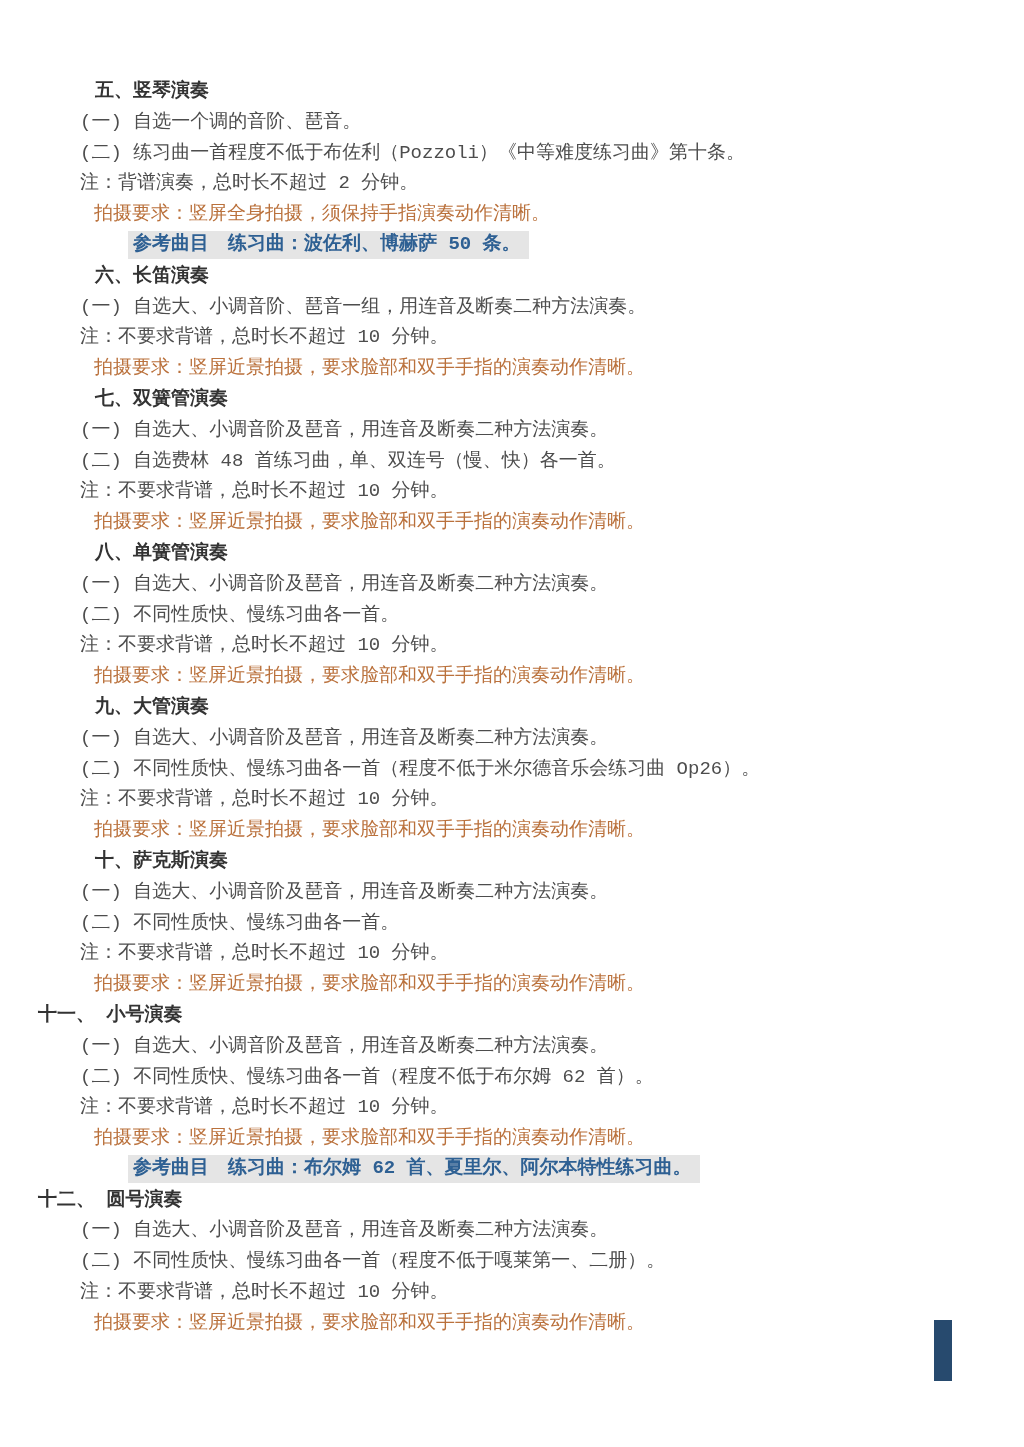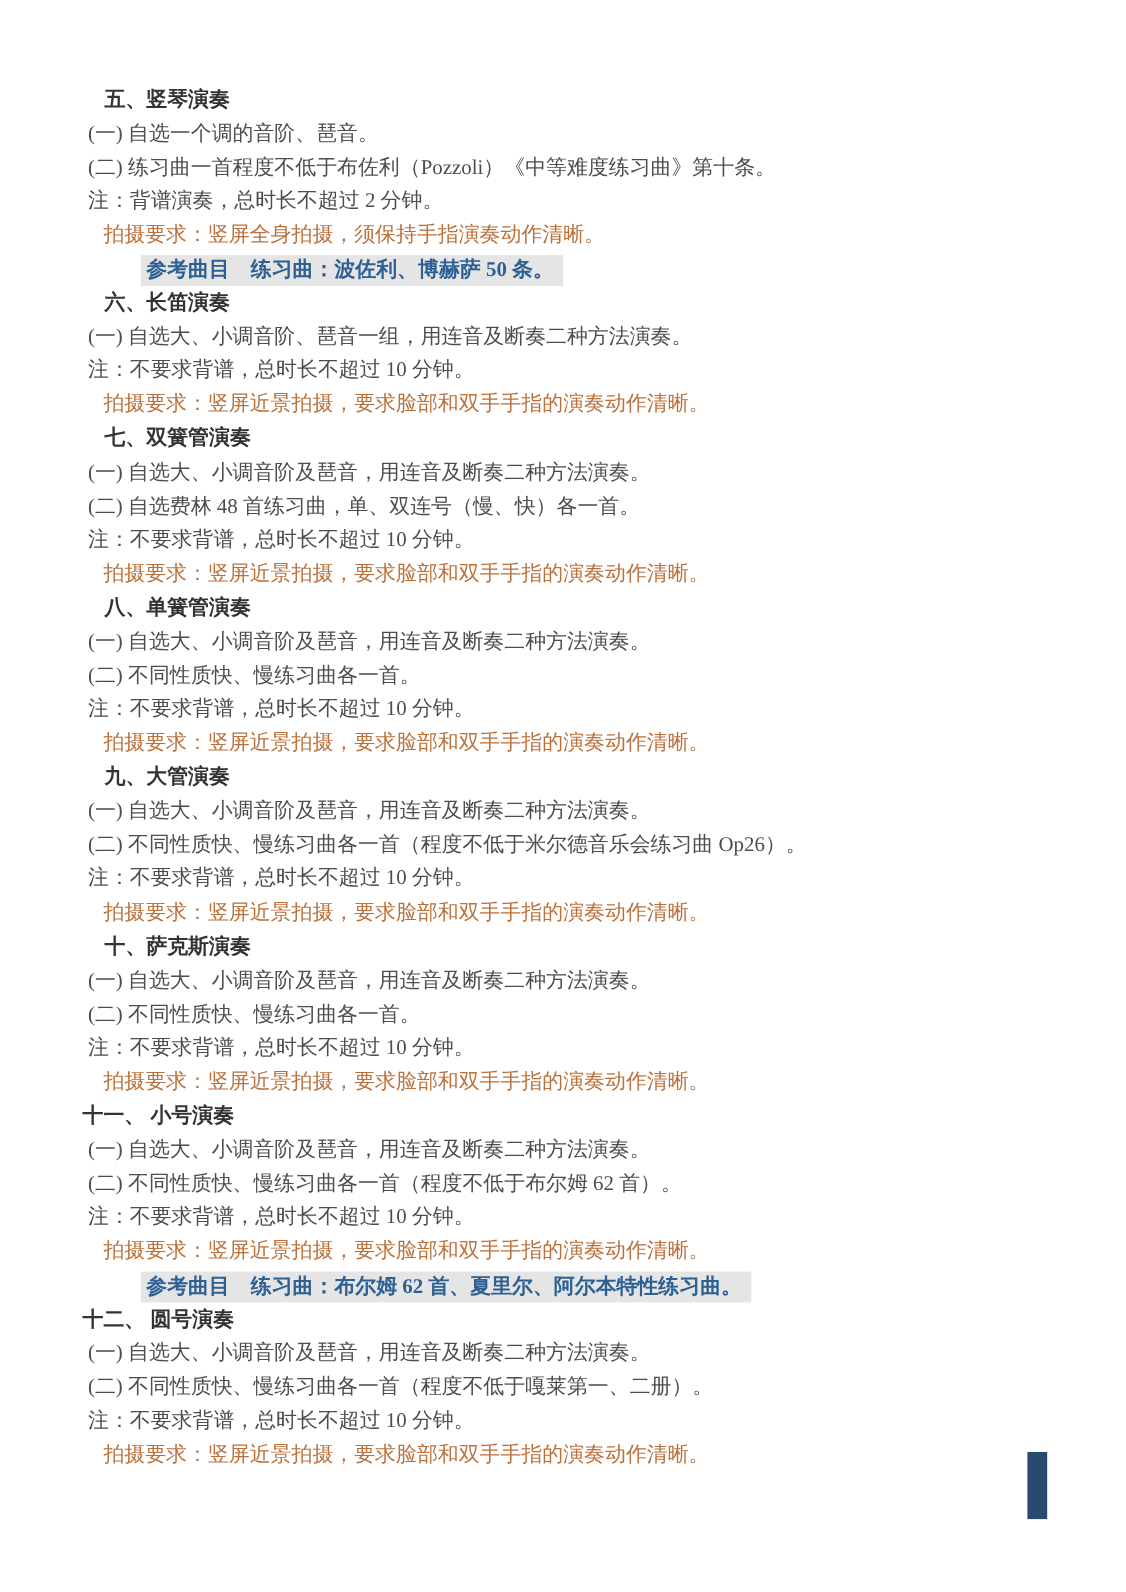--- a/index.html
+++ b/index.html
@@ -8,7 +8,7 @@
     width:952px;height:1447px;
     background:#ffffff;
     overflow:hidden;
-    font-family:Liberation Serif, serif;
+    font-family:Liberation Mono, monospace;
   }
   .content{padding-top:76px;}
   .line{

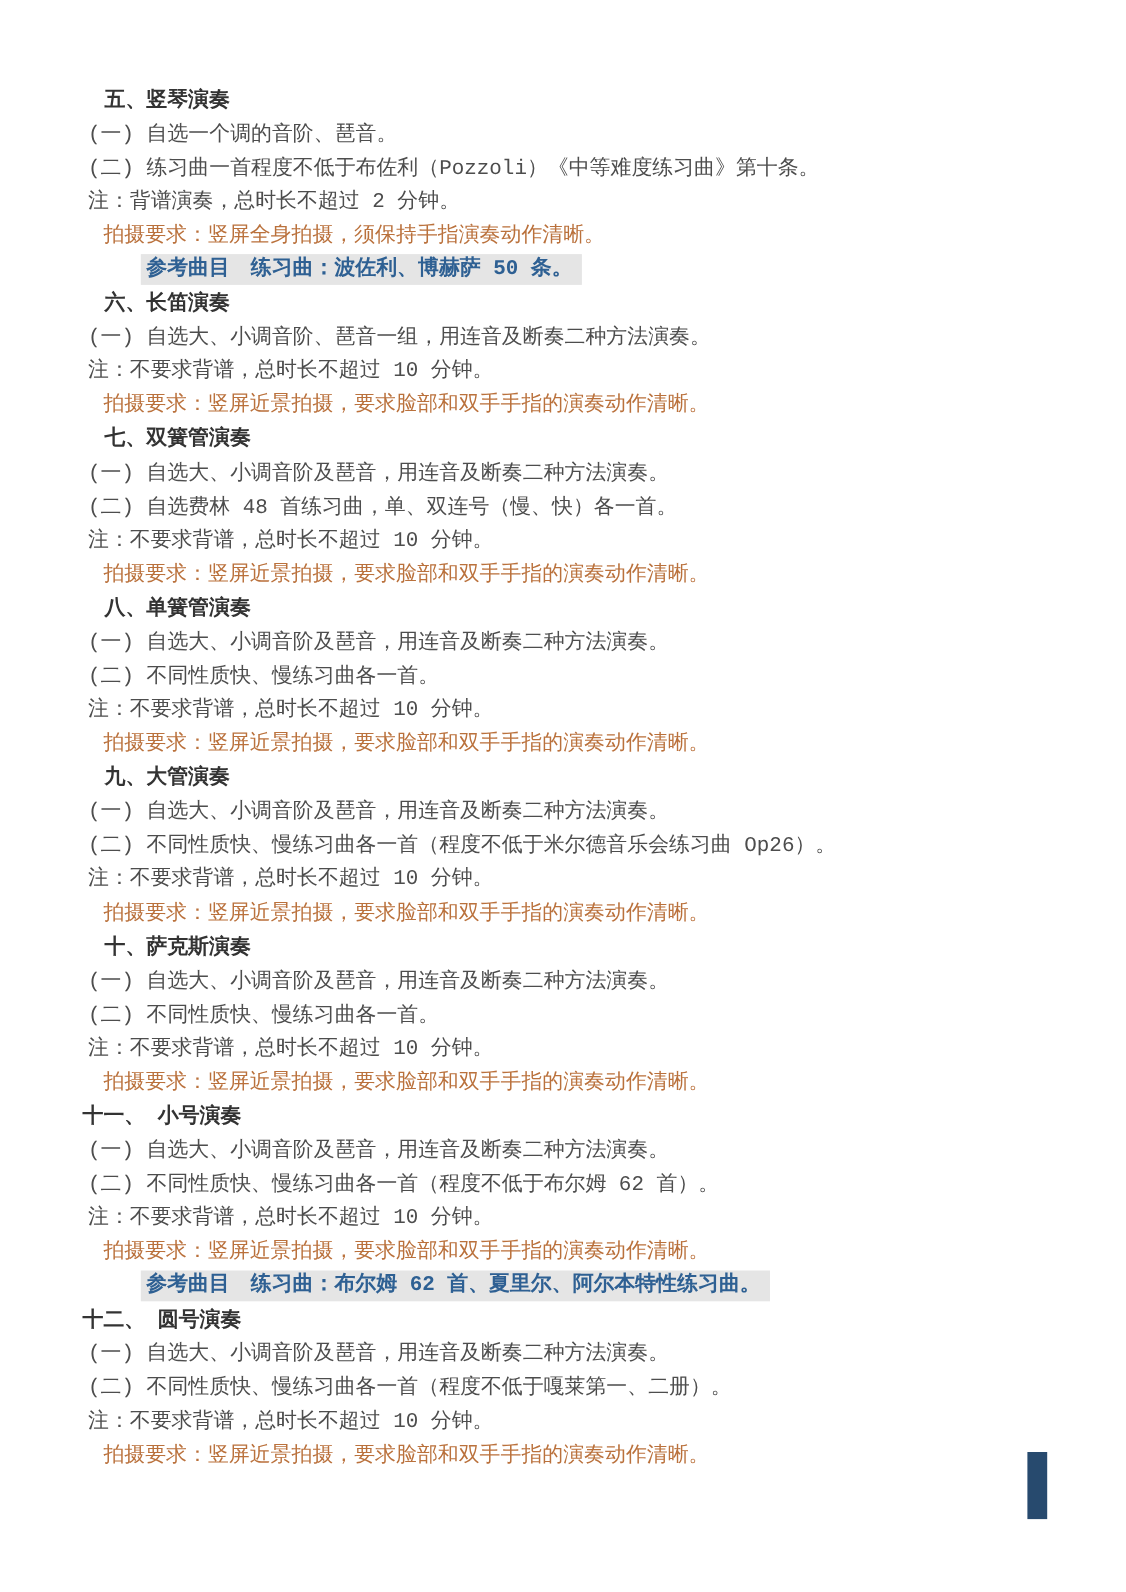--- a/index.html
+++ b/index.html
@@ -22,7 +22,7 @@
     color:#333333;
     margin-left:95px;
   }
-  .heading.wide{margin-left:75px;}
+  .heading.wide{margin-left:38px;}
   .body-line{margin-left:80px;}
   .shoot-line{margin-left:94px;color:#ba713c;}
   .ref-line{margin-left:128px;}

